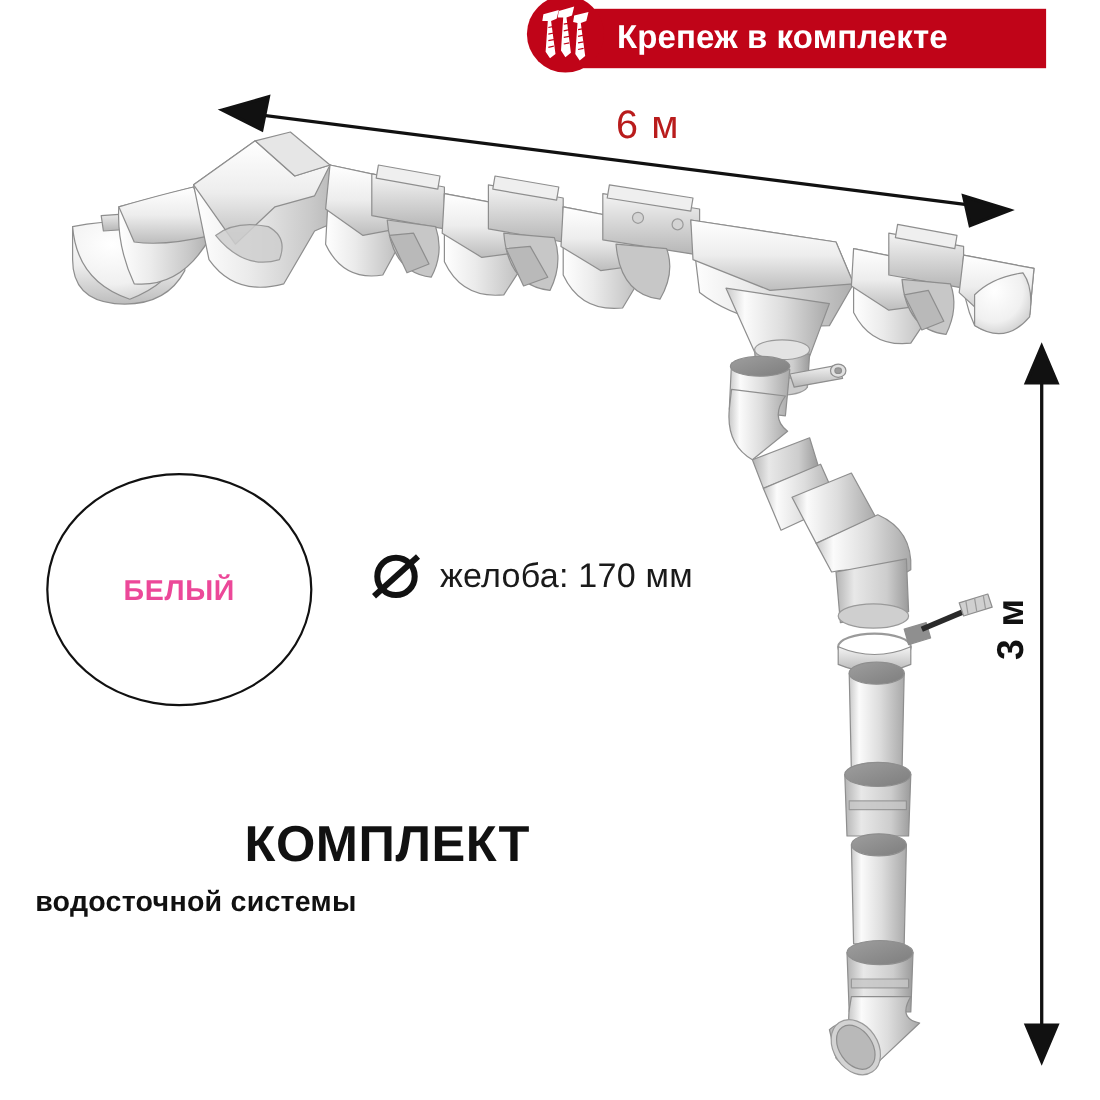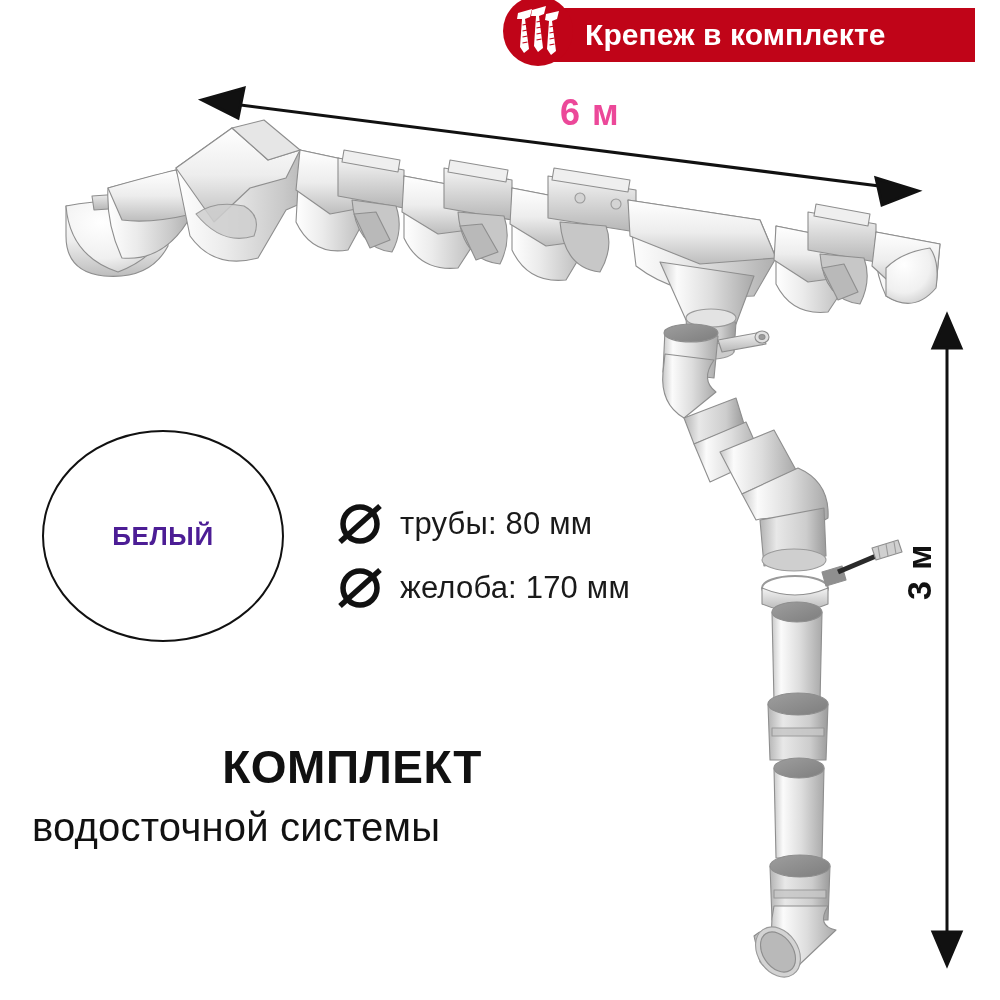--- a/index.html
+++ b/index.html
@@ -14,7 +14,7 @@
 
   
   .badge{
-    position:absolute;left:503px;top:8px;height:54px;
+    position:absolute;left:479px;top:8px;height:54px;
     display:flex;align-items:center;
   }
   .badge-bar{

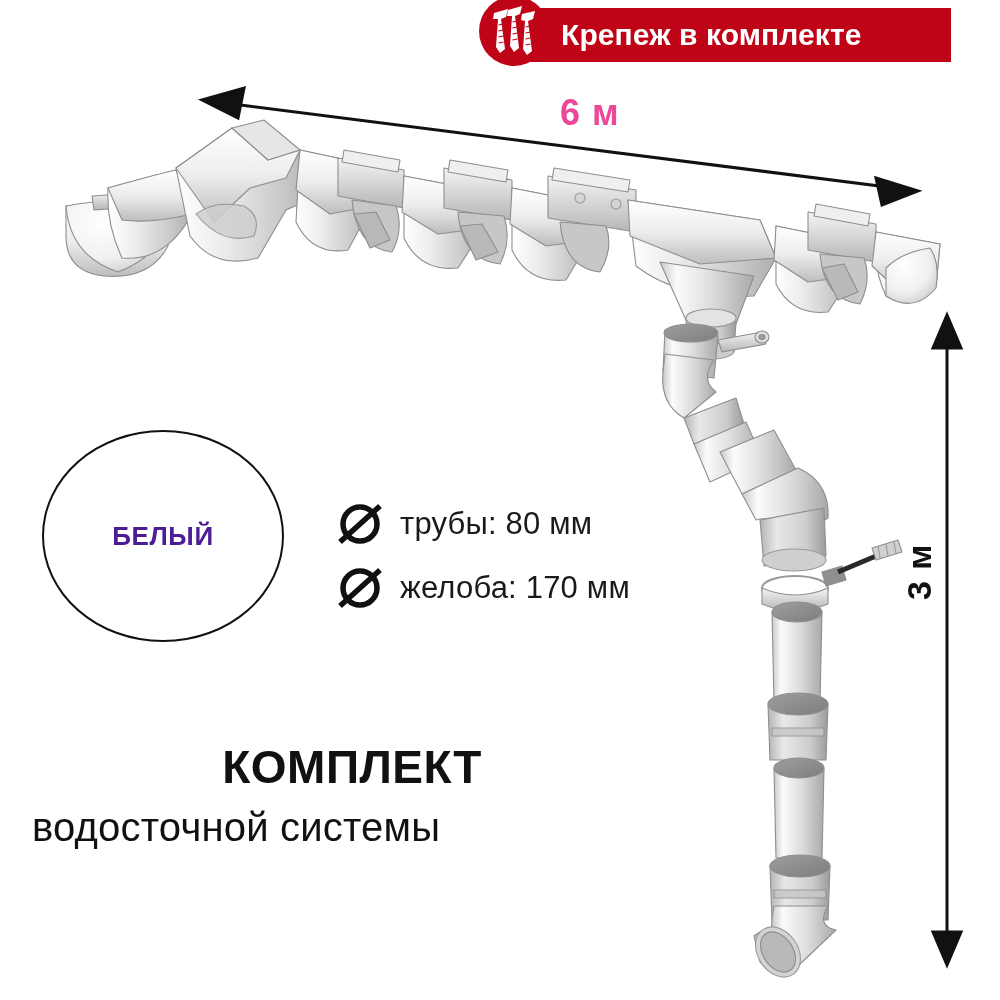--- a/index.html
+++ b/index.html
@@ -56,7 +56,7 @@
 
   
   .dim-6m{
-    position:absolute;left:560px;top:92px;font-size:36px;font-weight:700;color:#ec4899;
+    position:absolute;left:560px;top:92px;font-size:36px;font-weight:400;color:#b91c1c;
     letter-spacing:1px;
   }
   .dim-3m{

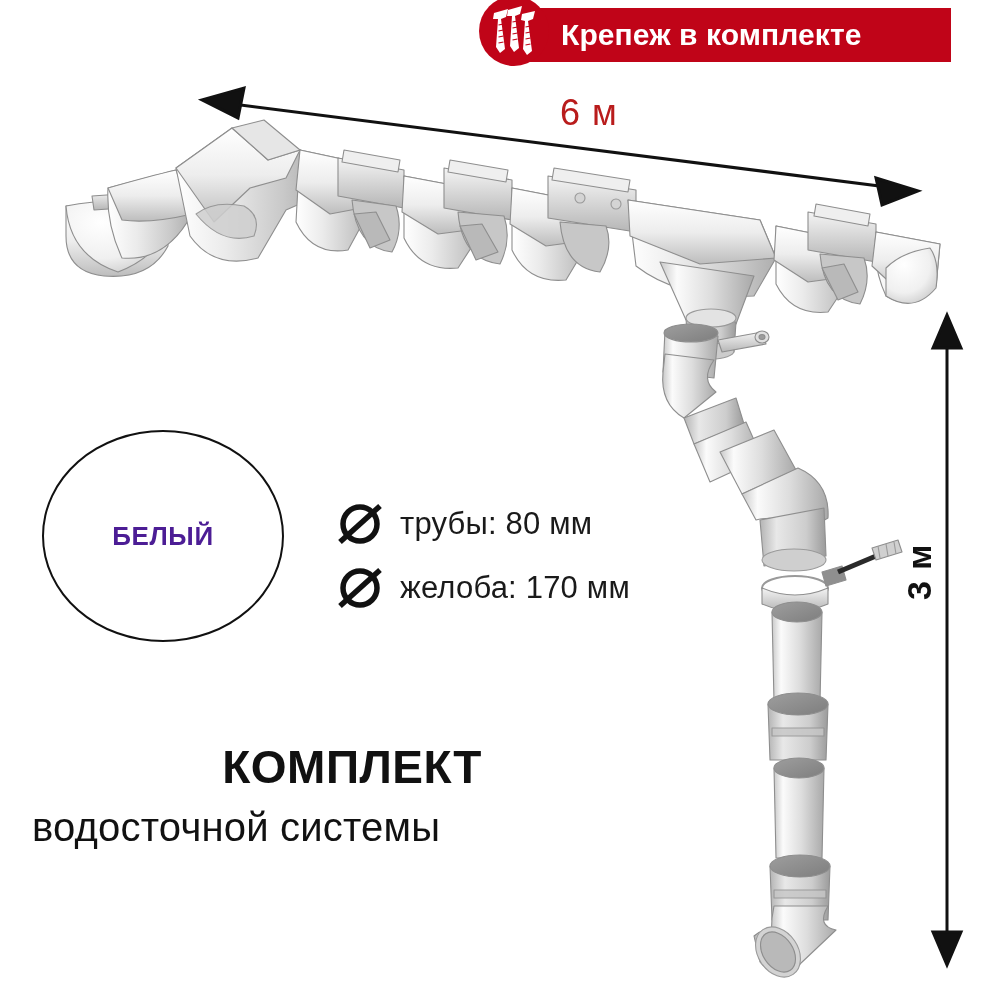--- a/index.html
+++ b/index.html
@@ -40,7 +40,7 @@
     background:#ffffff;
   }
   .color-circle span{
-    font-size:26px;font-weight:700;letter-spacing:.6px;color:#4c1d95;
+    font-size:26px;font-weight:700;letter-spacing:.6px;color:#ec4899;
   }
 
   

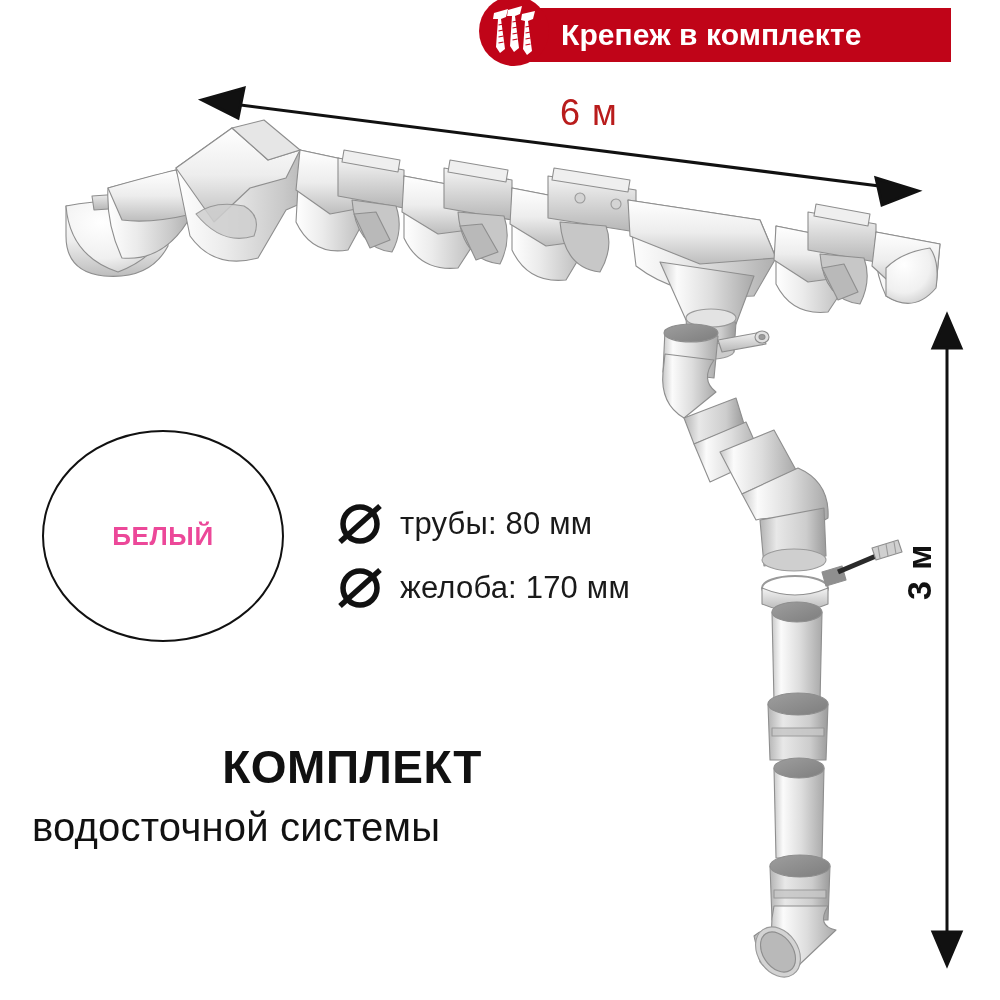--- a/index.html
+++ b/index.html
@@ -323,13 +323,6 @@
 
   <div class="specs">
 
-    <div class="spec-row">
-      <svg class="dia" viewBox="0 0 52 52">
-        <circle cx="26" cy="26" r="17" fill="none" stroke="#111" stroke-width="5.5"></circle>
-        <line x1="6" y1="44" x2="46" y2="8" stroke="#111" stroke-width="5.5" stroke-linecap="butt"></line>
-      </svg>
-      <span class="txt">трубы: 80 мм</span>
-    </div>
 
     <div class="spec-row">
       <svg class="dia" viewBox="0 0 52 52">

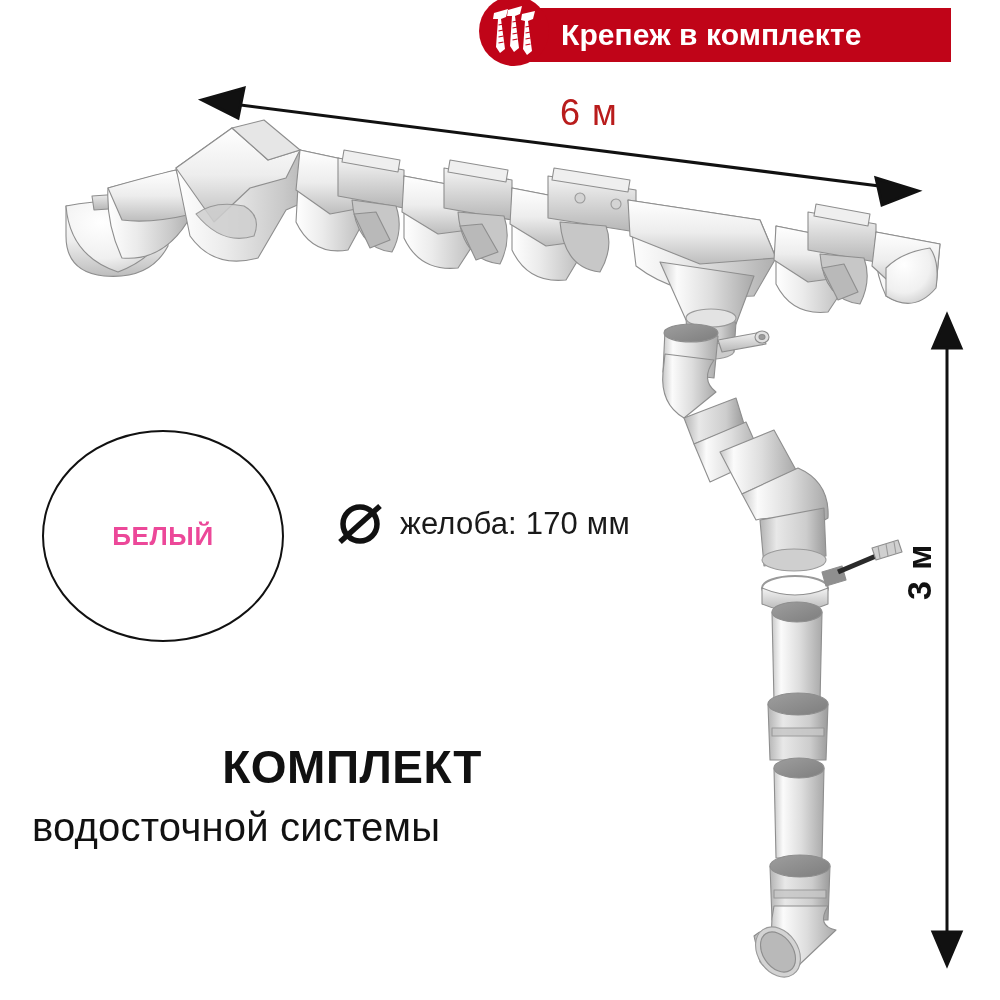--- a/index.html
+++ b/index.html
@@ -52,7 +52,7 @@
   
   .headline{position:absolute;left:32px;top:744px;width:640px;}
   .headline .l1{font-size:46px;font-weight:700;letter-spacing:.5px;line-height:1.02;color:#111;text-align:center;}
-  .headline .l2{font-size:40px;font-weight:400;letter-spacing:.2px;line-height:1.1;margin-top:14px;color:#111;}
+  .headline .l2{font-size:26px;font-weight:700;letter-spacing:.2px;line-height:1.1;margin-top:14px;color:#111;}
 
   
   .dim-6m{

